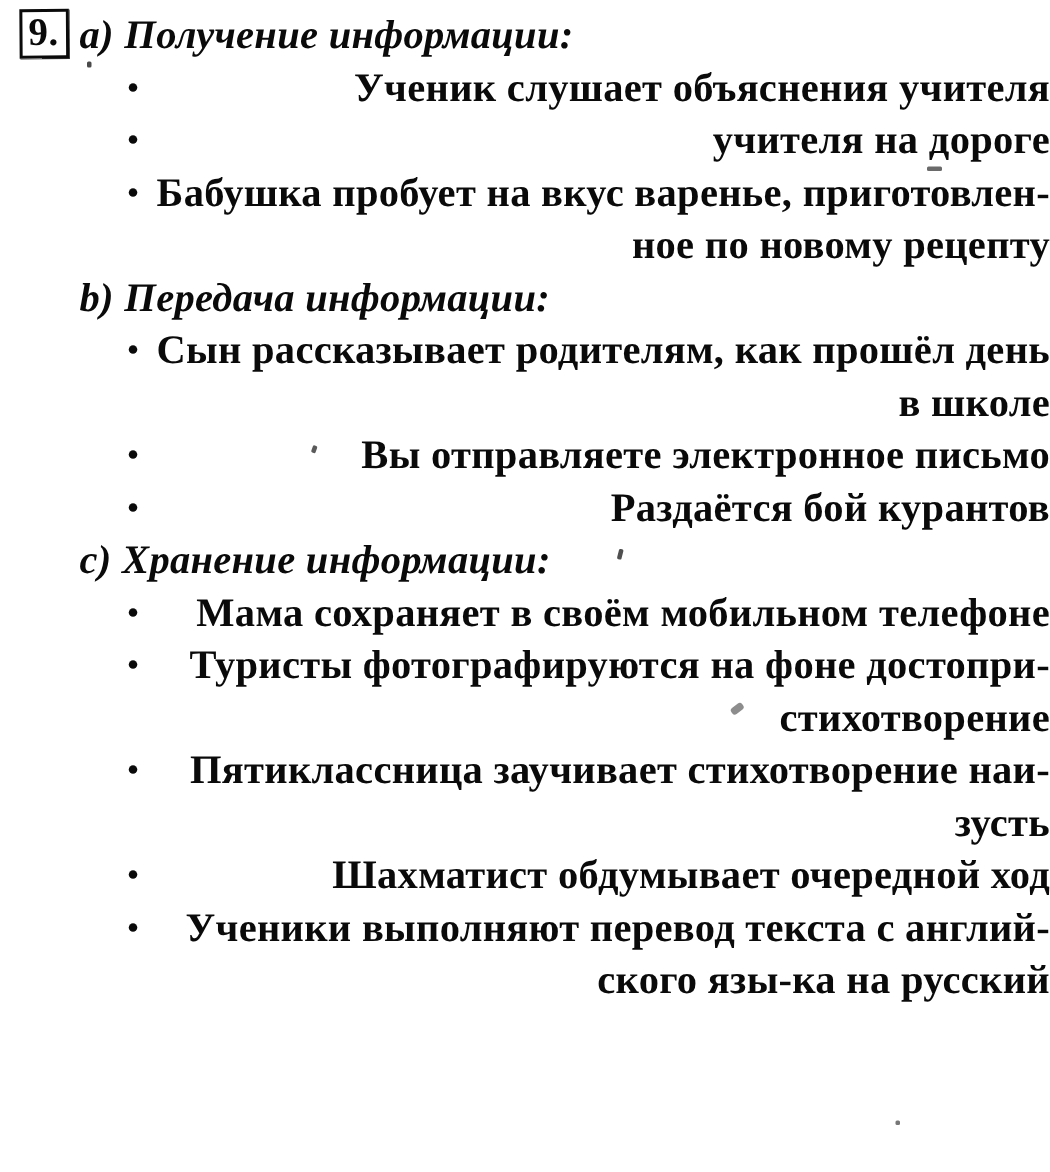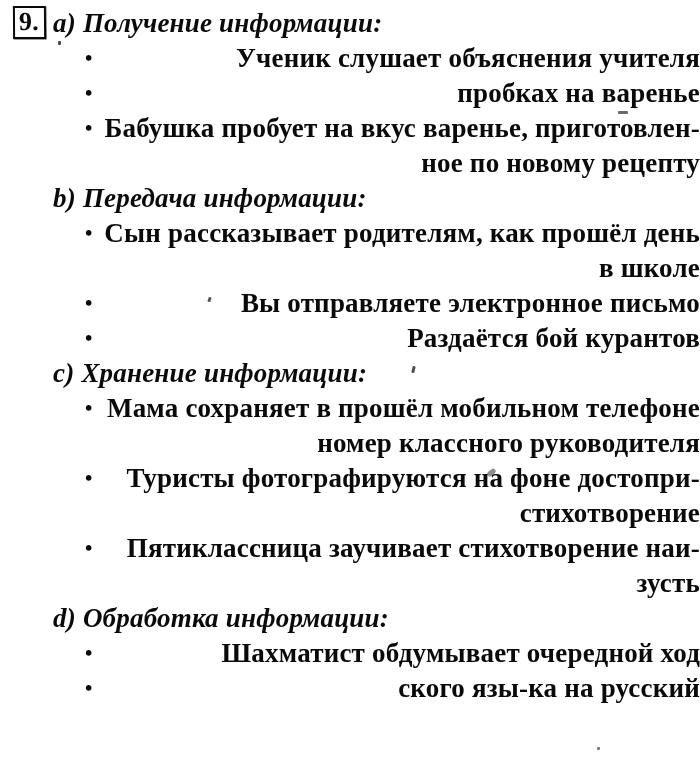--- a/index.html
+++ b/index.html
@@ -73,7 +73,7 @@
     <div class="bullet-row">
       <span class="bullet-marker">•</span>
       <div class="bullet-lines">
-        <div class="bullet-line">пробках на варенье</div>
+        <div class="bullet-line">учителя на дороге</div>
       </div>
     </div>
     <div class="bullet-row">

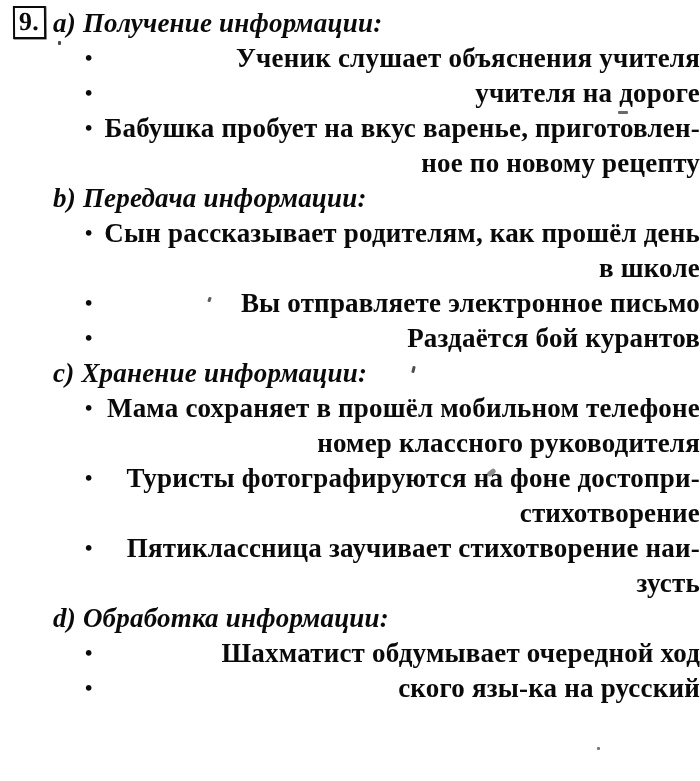--- a/index.html
+++ b/index.html
@@ -117,7 +117,7 @@
     <div class="bullet-row">
       <span class="bullet-marker">•</span>
       <div class="bullet-lines">
-        <div class="bullet-line">Мама сохраняет в прошёл мобильном телефоне</div>
+        <div class="bullet-line">Мама сохраняет в своём мобильном телефоне</div>
         <div class="bullet-line">номер классного руководителя</div>
       </div>
     </div>

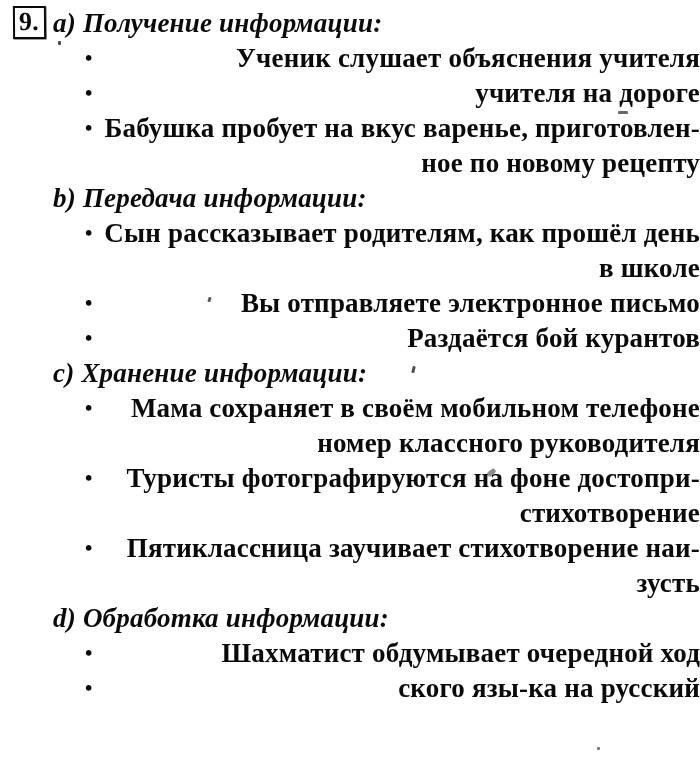--- a/index.html
+++ b/index.html
@@ -118,7 +118,6 @@
       <span class="bullet-marker">•</span>
       <div class="bullet-lines">
         <div class="bullet-line">Мама сохраняет в своём мобильном телефоне</div>
-        <div class="bullet-line">номер классного руководителя</div>
       </div>
     </div>
     <div class="bullet-row">

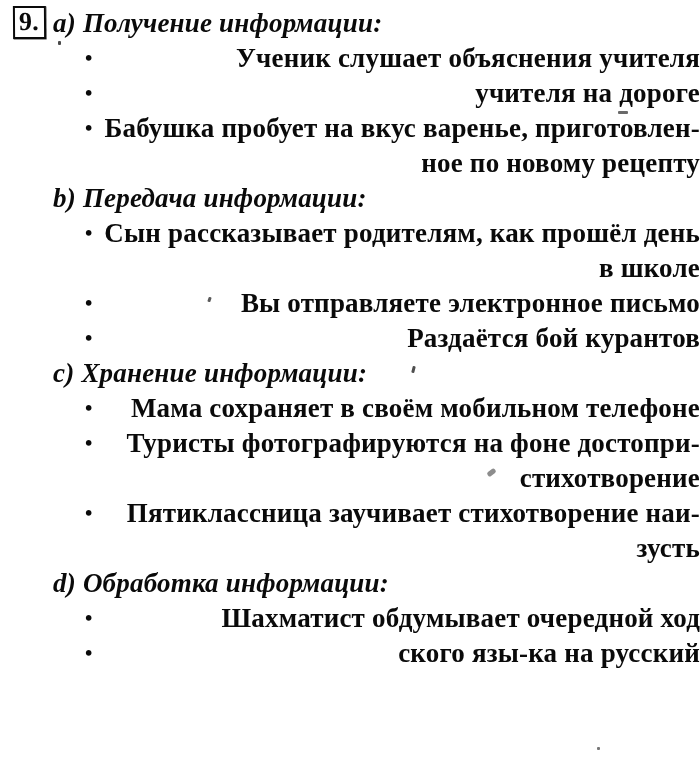--- a/index.html
+++ b/index.html
@@ -137,9 +137,6 @@
   </div>
 
   <div class="section">
-    <div class="section-header">
-      <span class="section-letter">d)</span><span>Обработка информации:</span>
-    </div>
     <div class="bullet-row">
       <span class="bullet-marker">•</span>
       <div class="bullet-lines">

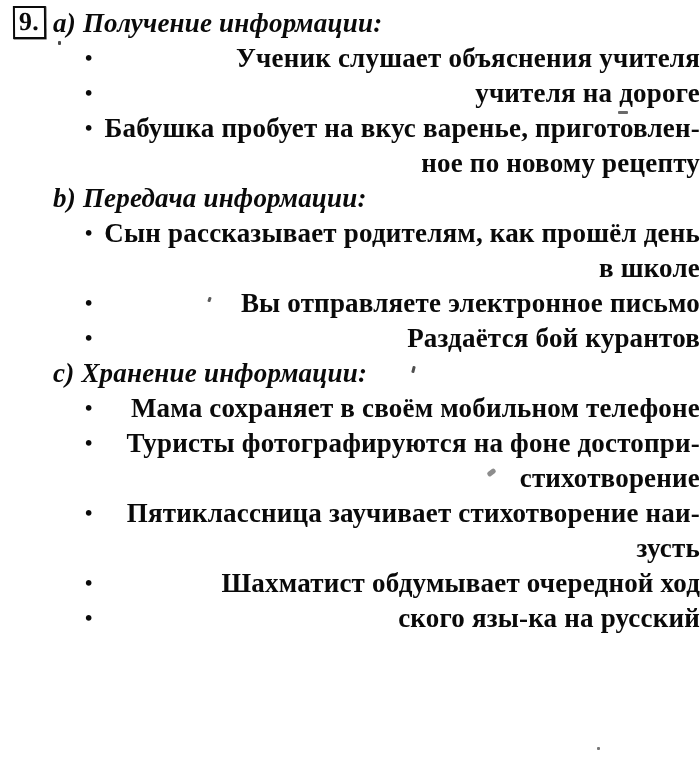--- a/index.html
+++ b/index.html
@@ -146,6 +146,7 @@
     <div class="bullet-row">
       <span class="bullet-marker">•</span>
       <div class="bullet-lines">
+        <div class="bullet-line">Ученики выполняют перевод текста с англий-</div>
         <div class="bullet-line">ского язы-ка на русский</div>
       </div>
     </div>

